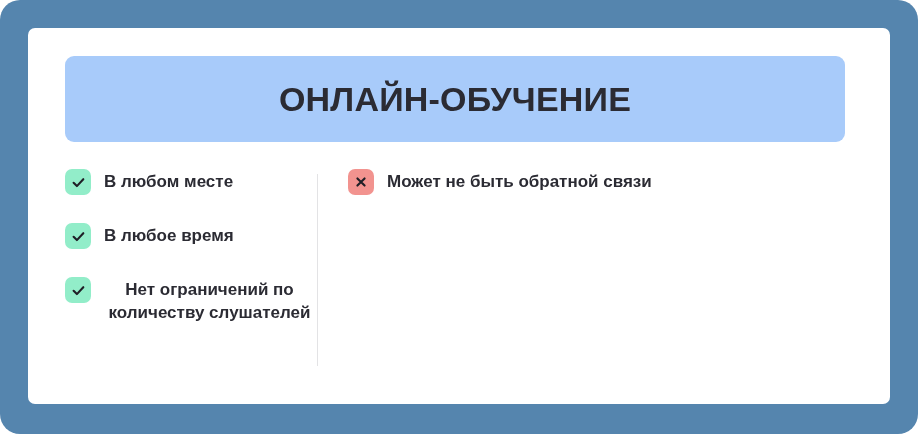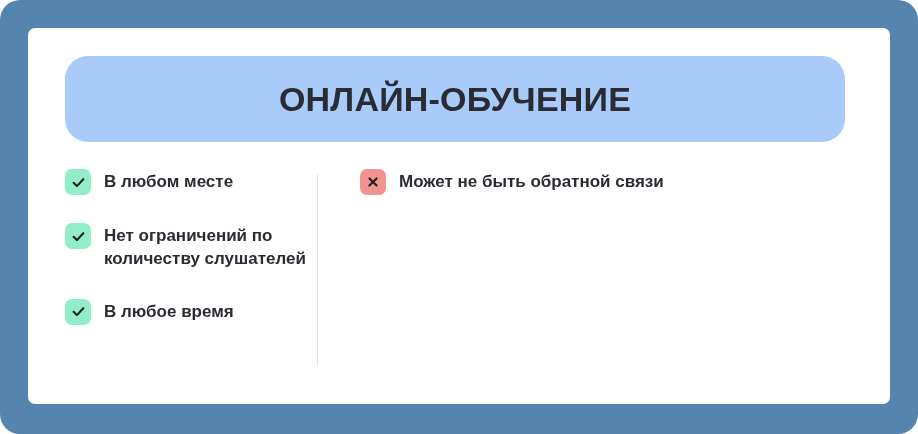--- a/index.html
+++ b/index.html
@@ -41,7 +41,7 @@
     width: 780px;
     height: 86px;
     background: #A8CBFA;
-    border-radius: 23px;
+    border-radius: 9px;
     display: flex;
     align-items: center;
     justify-content: center;

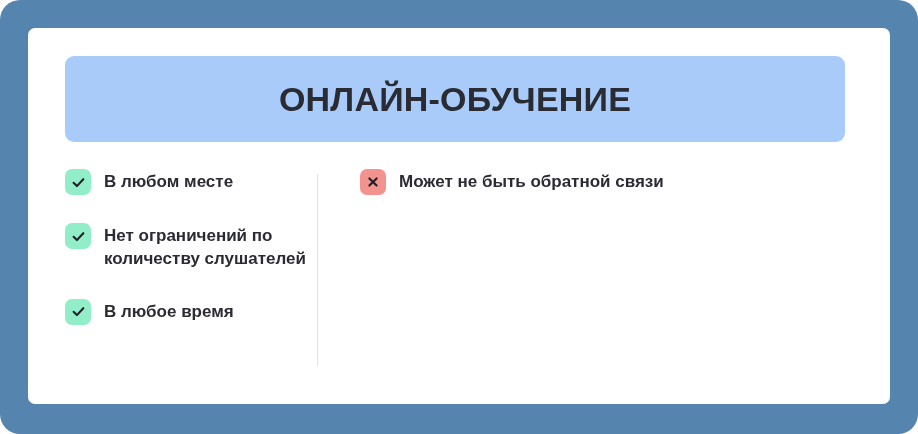--- a/index.html
+++ b/index.html
@@ -63,6 +63,7 @@
     top: 140px;            
     width: 862px;
     height: 220px;
+    text-align: center;
   }
 
   .col { position: absolute; top: 0; }

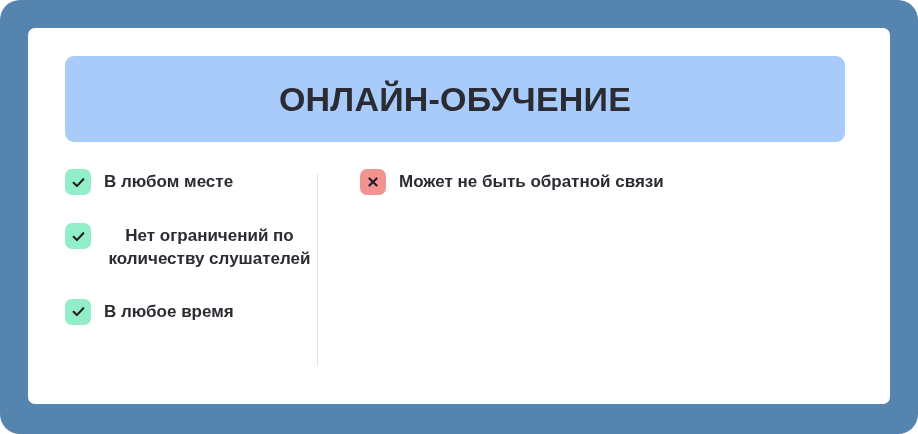--- a/index.html
+++ b/index.html
@@ -69,7 +69,7 @@
   .col { position: absolute; top: 0; }
 
   #col-pros { left: 37px;  width: 250px; }
-  #col-cons { left: 332px; width: 520px; }
+  #col-cons { left: 320px; width: 520px; }
 
   
   #divider {

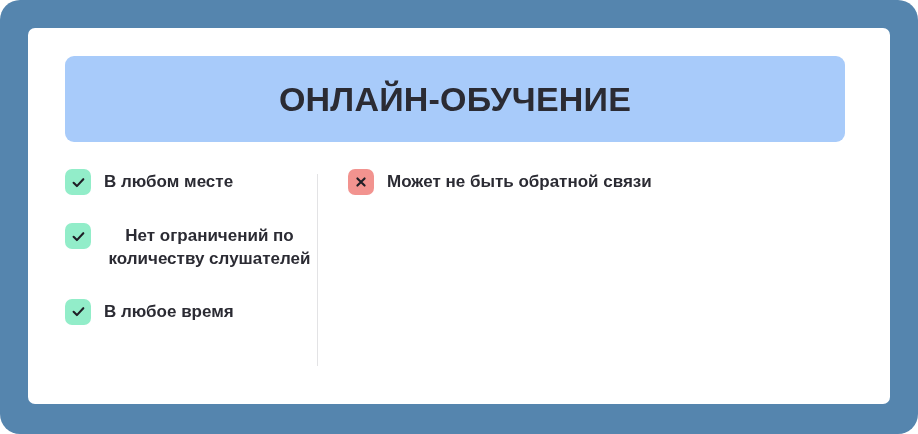--- a/index.html
+++ b/index.html
@@ -148,7 +148,7 @@
               <path d="M2.6 7.8 L5.9 11.1 L12.3 4.2" fill="none" stroke="#1F1F26" stroke-width="2.1" stroke-linecap="round" stroke-linejoin="round"></path>
             </svg>
           </span>
-          <span class="row-label">Нет ограничений по количеству слушателей</span>
+          <span class="row-label">В любое время</span>
         </div>
 
         <div class="row">
@@ -157,7 +157,7 @@
               <path d="M2.6 7.8 L5.9 11.1 L12.3 4.2" fill="none" stroke="#1F1F26" stroke-width="2.1" stroke-linecap="round" stroke-linejoin="round"></path>
             </svg>
           </span>
-          <span class="row-label">В любое время</span>
+          <span class="row-label">Нет ограничений по количеству слушателей</span>
         </div>
 
       </div>

